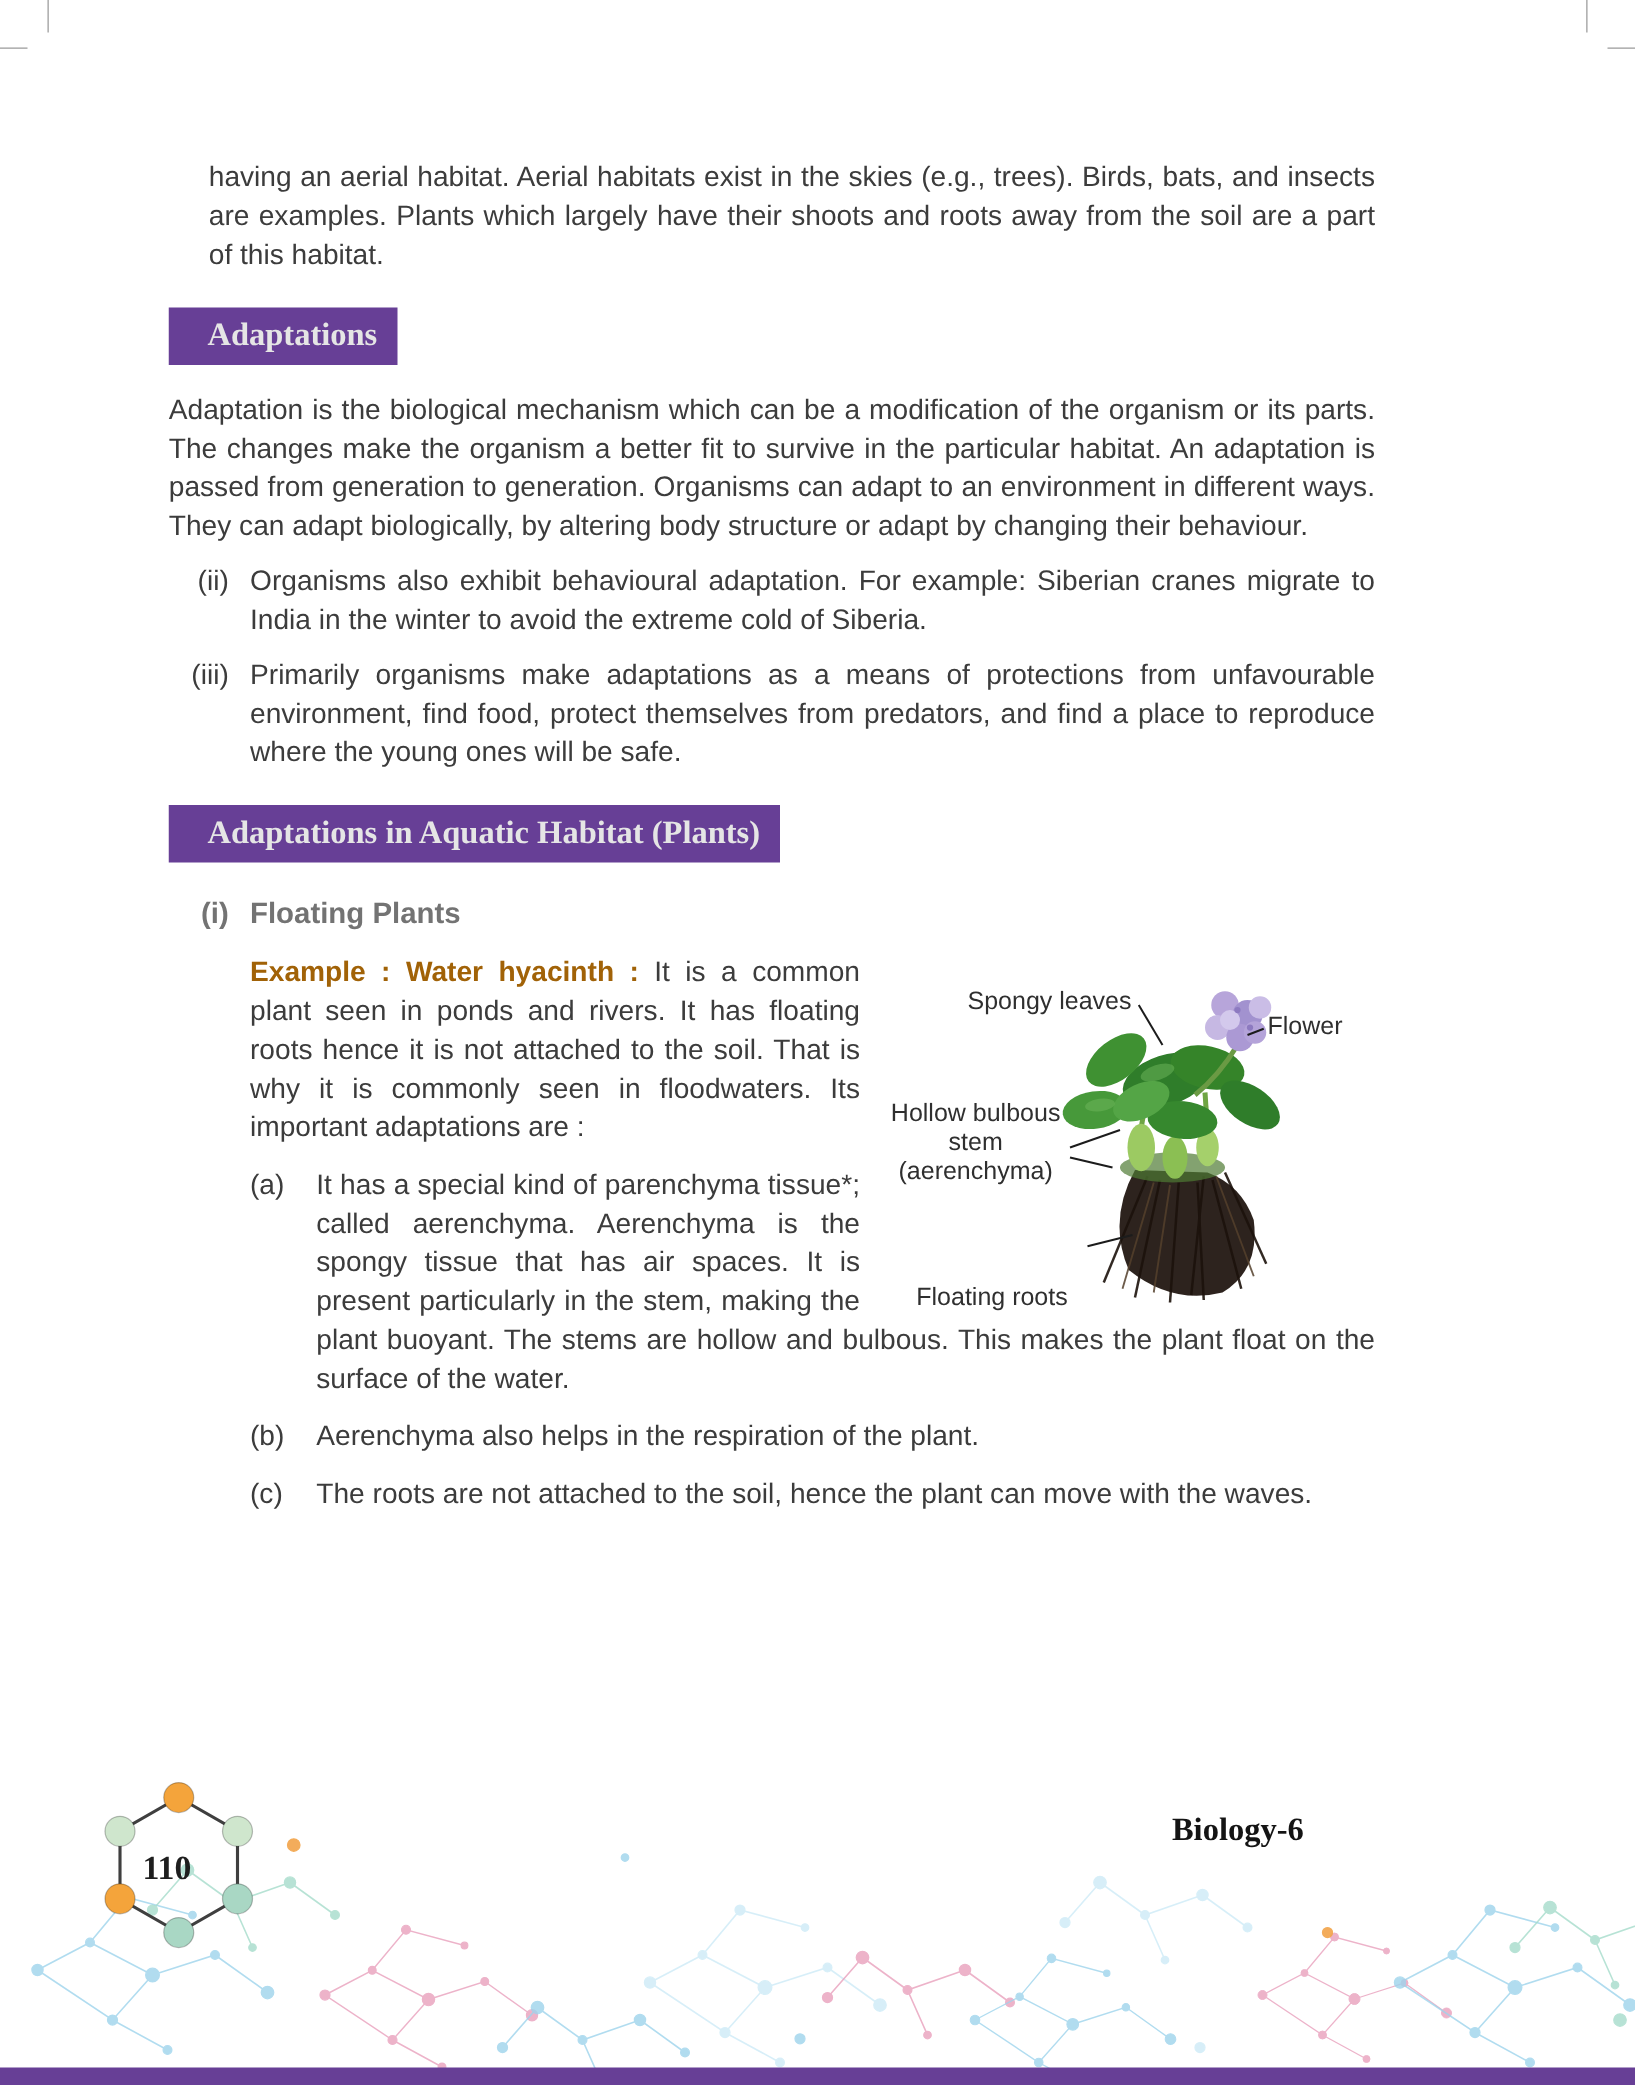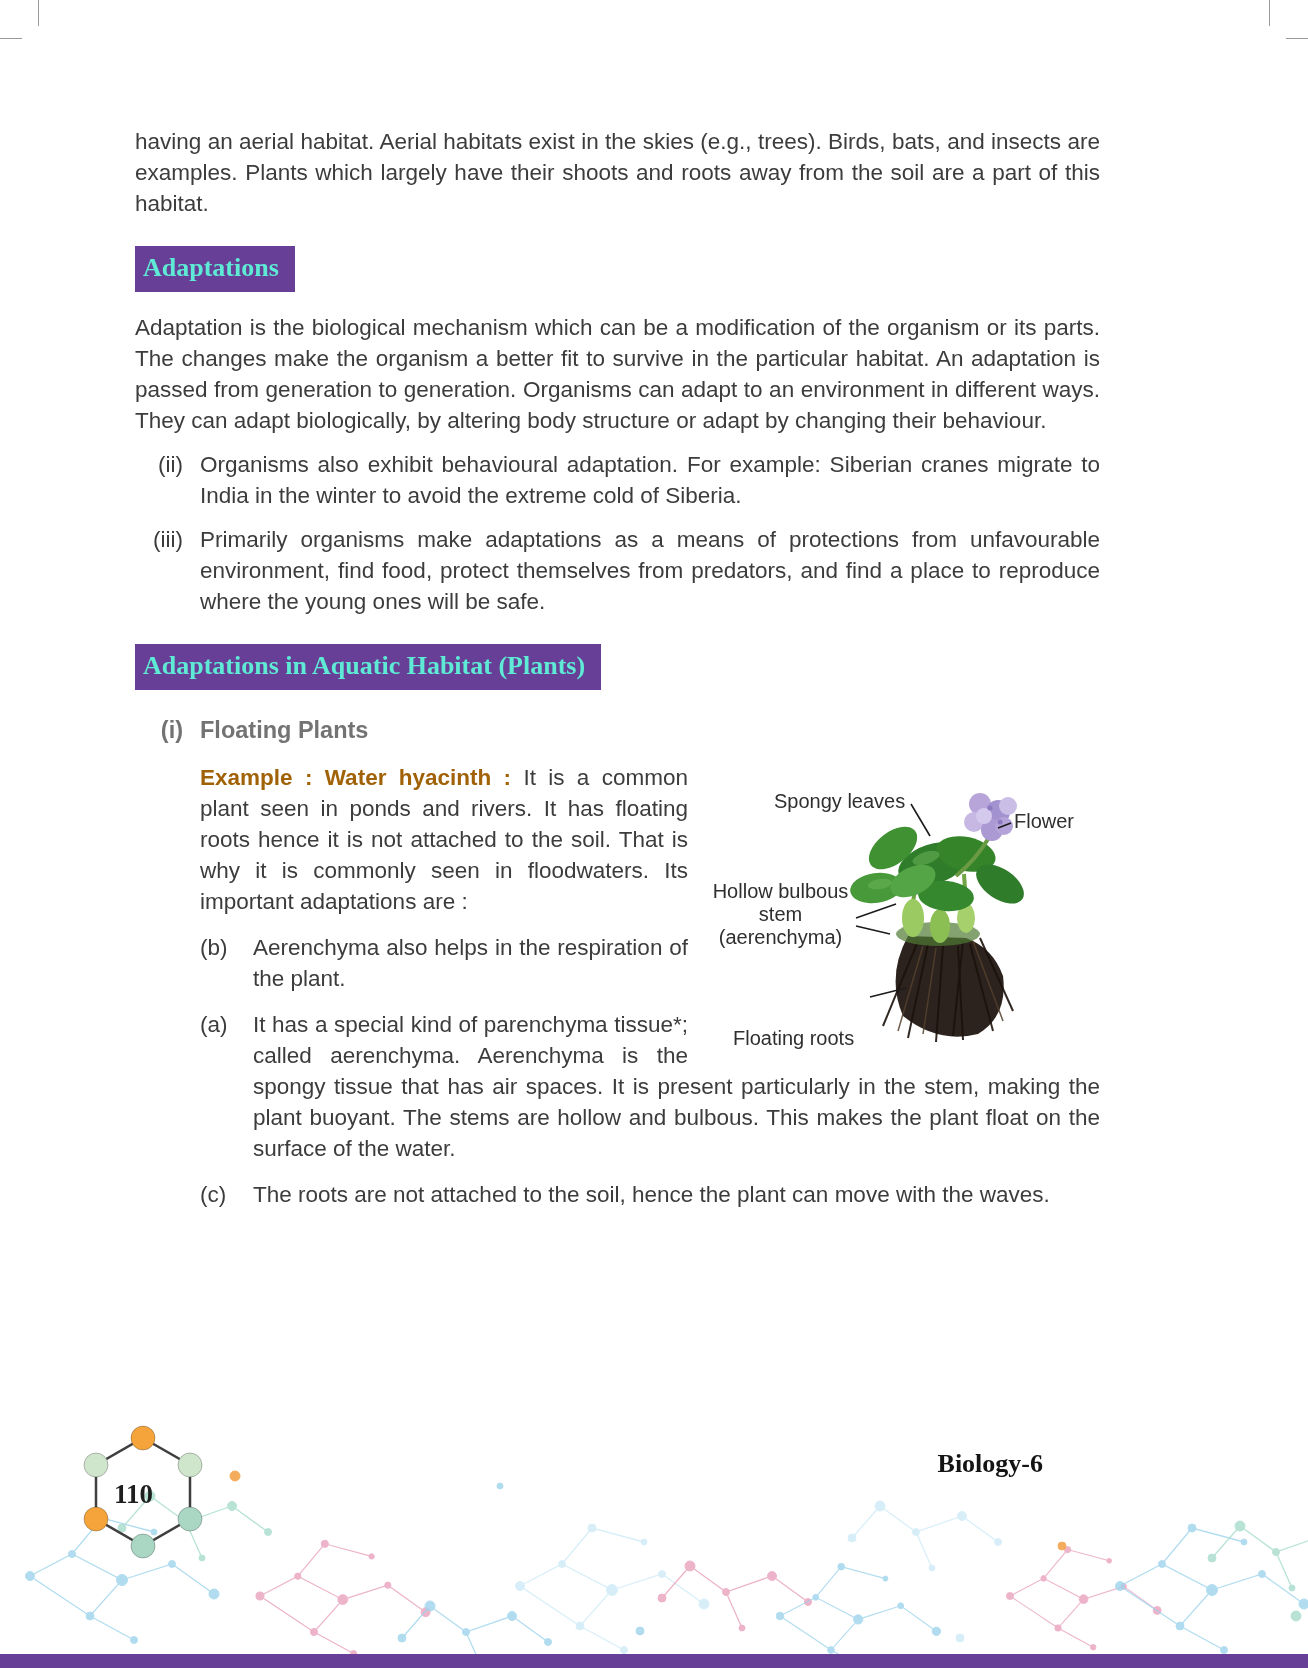--- a/index.html
+++ b/index.html
@@ -17,7 +17,7 @@
 
   .content { position:absolute; left:135px; top:126px; width:965px; z-index:2; }
   .para { margin:0; text-align:justify; }
-  .intro { }
+  .intro { margin-left:32px; }
 
   .hbox {
     display:inline-block; background:#673f96; color:#5eead4;

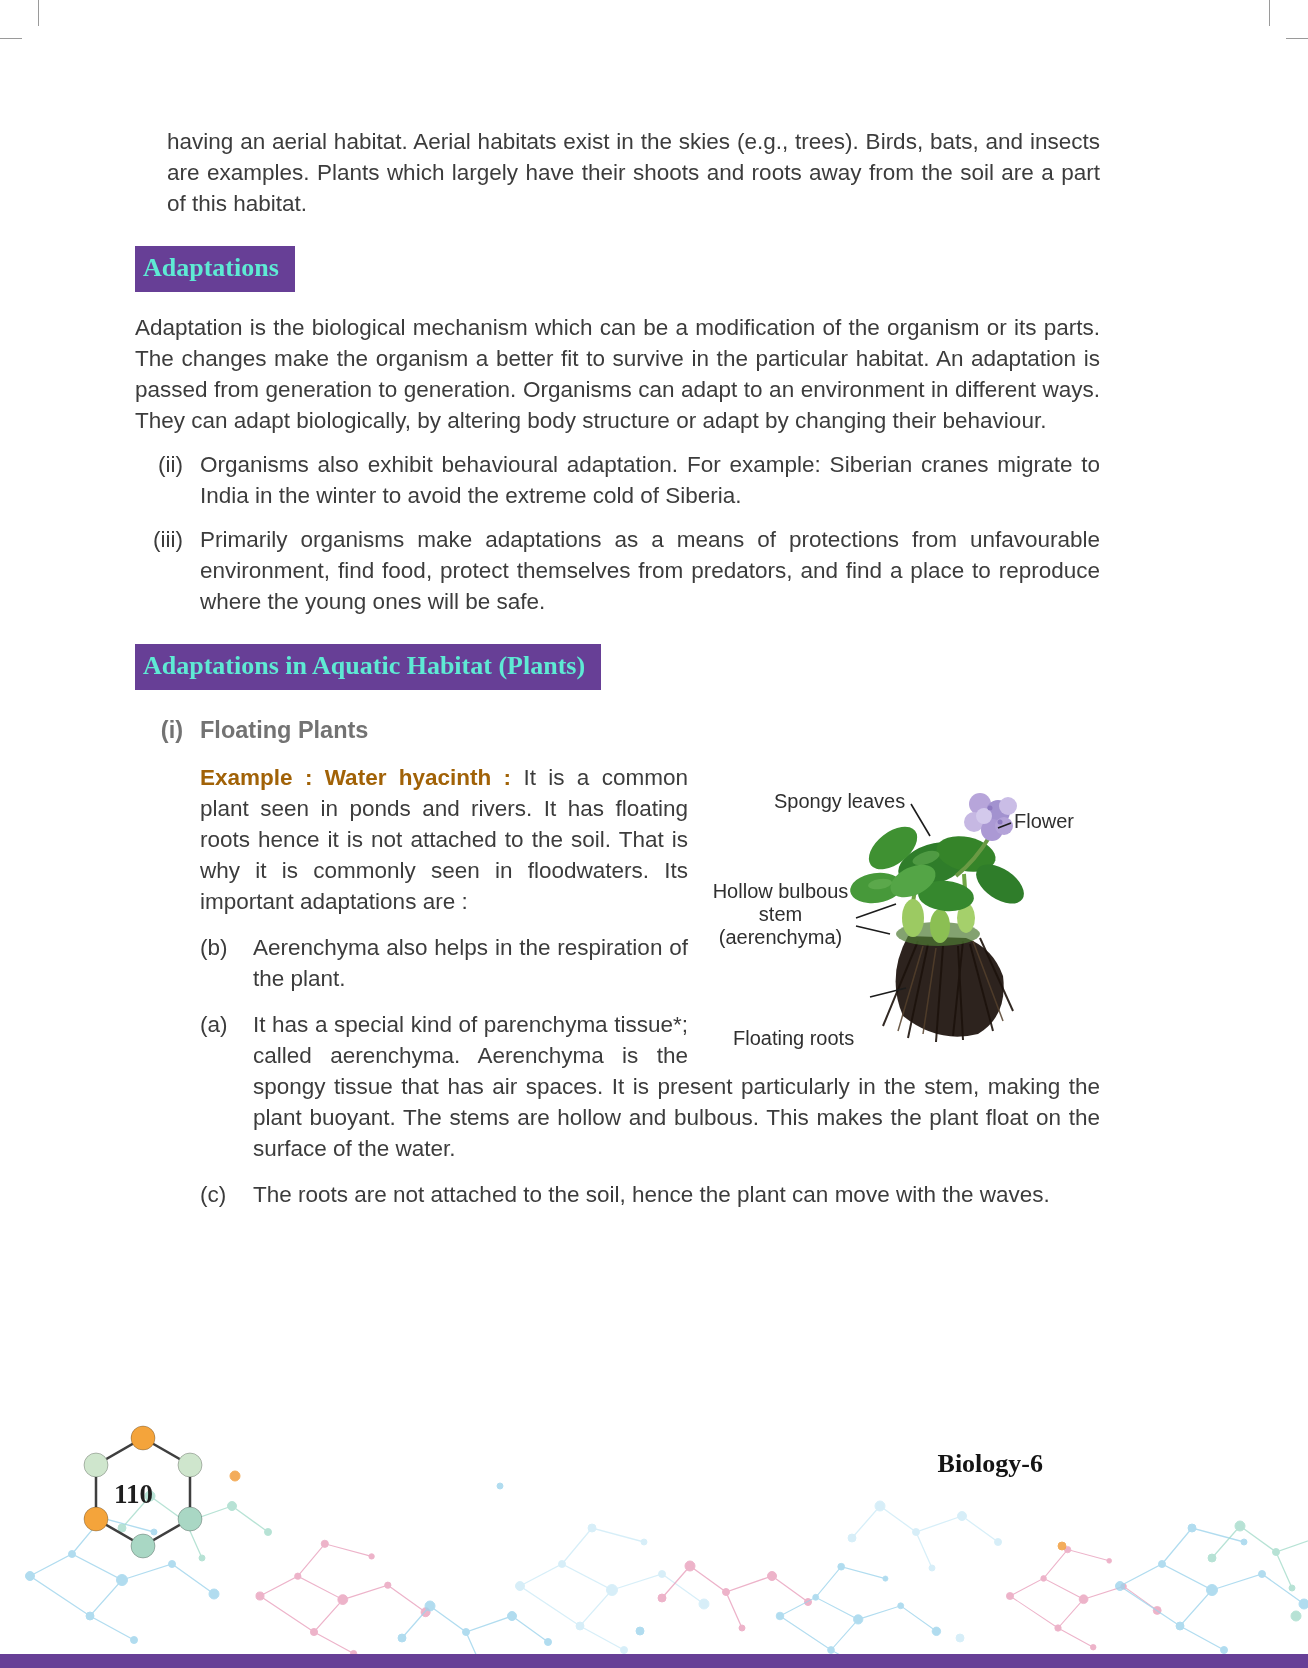--- a/index.html
+++ b/index.html
@@ -20,9 +20,9 @@
   .intro { margin-left:32px; }
 
   .hbox {
-    display:inline-block; background:#673f96; color:#5eead4;
+    display:inline-block; background:#673f96; color:#e5e5e5;
     font-family:"Liberation Serif", serif; font-weight:bold; font-size:26px;
-    line-height:1; padding:9px 16px 11px 8px; margin-top:27px;
+    line-height:1; padding:9px 16px 11px 31px; margin-top:27px;
   }
   .after-h { margin-top:20px; }
 

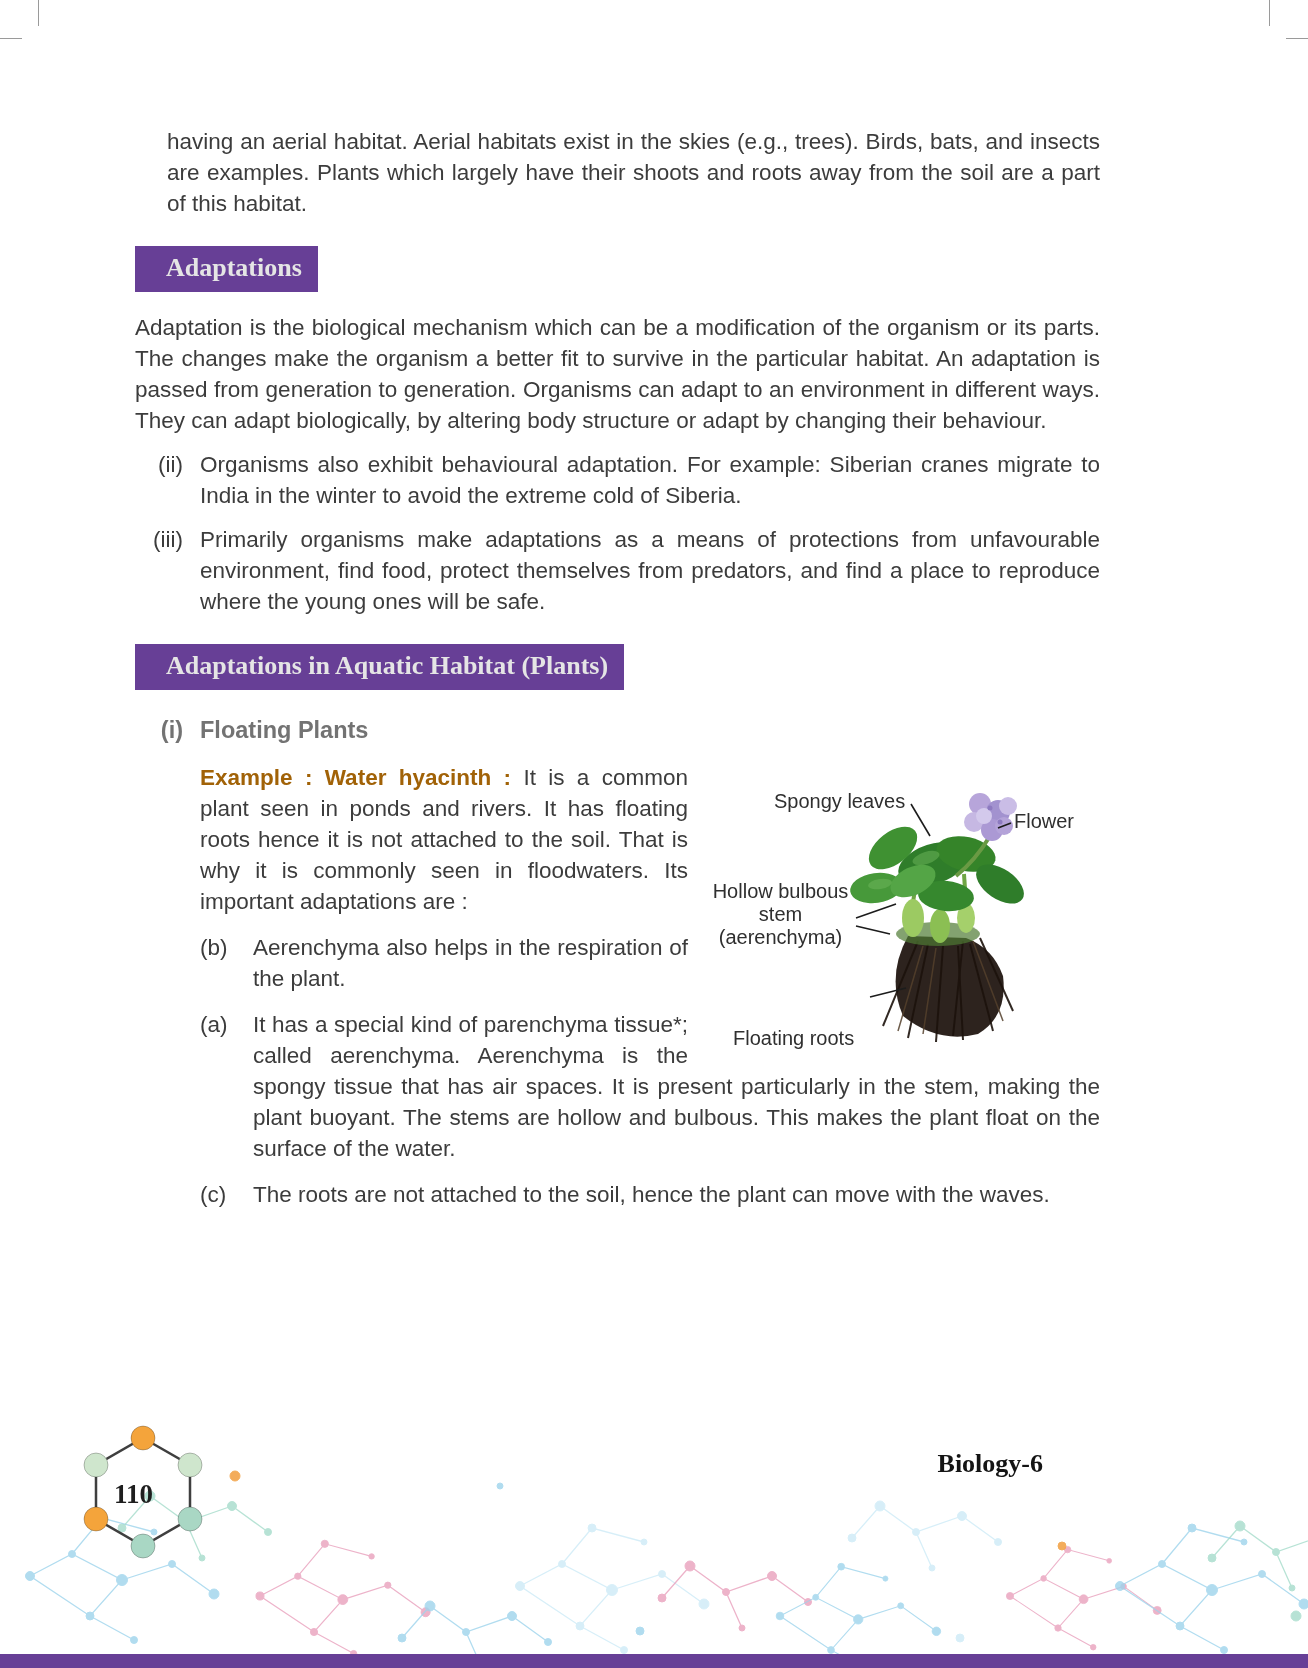--- a/index.html
+++ b/index.html
@@ -219,10 +219,10 @@
         </p>
 
         <p class="aitem">
+          <span class="alabel">(a)</span><span>It has a special kind of parenchyma tissue*; called aerenchyma. Aerenchyma is the spongy tissue that has air spaces. It is present particularly in the stem, making the plant buoyant. The stems are hollow and bulbous. This makes the plant float on the surface of the water.</span>
+        </p>
+        <p class="aitem">
           <span class="alabel">(b)</span><span>Aerenchyma also helps in the respiration of the plant.</span>
-        </p>
-        <p class="aitem">
-          <span class="alabel">(a)</span><span>It has a special kind of parenchyma tissue*; called aerenchyma. Aerenchyma is the spongy tissue that has air spaces. It is present particularly in the stem, making the plant buoyant. The stems are hollow and bulbous. This makes the plant float on the surface of the water.</span>
         </p>
         <p class="aitem">
           <span class="alabel">(c)</span><span>The roots are not attached to the soil, hence the plant can move with the waves.</span>

